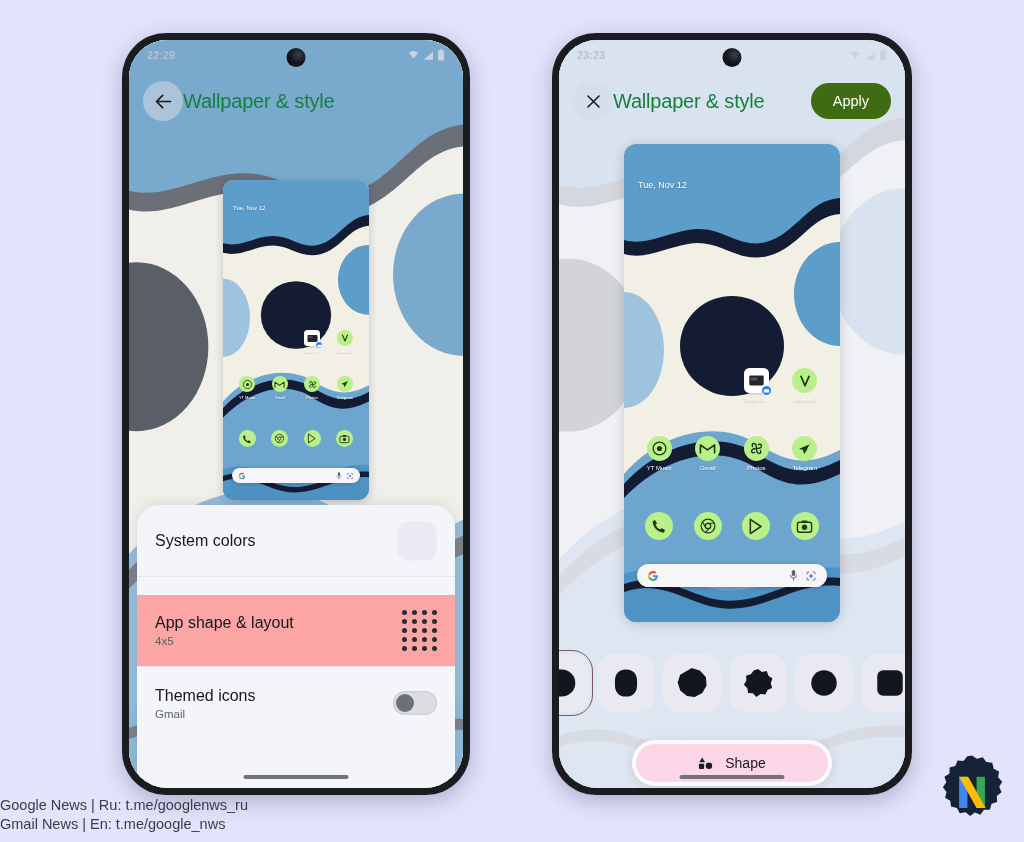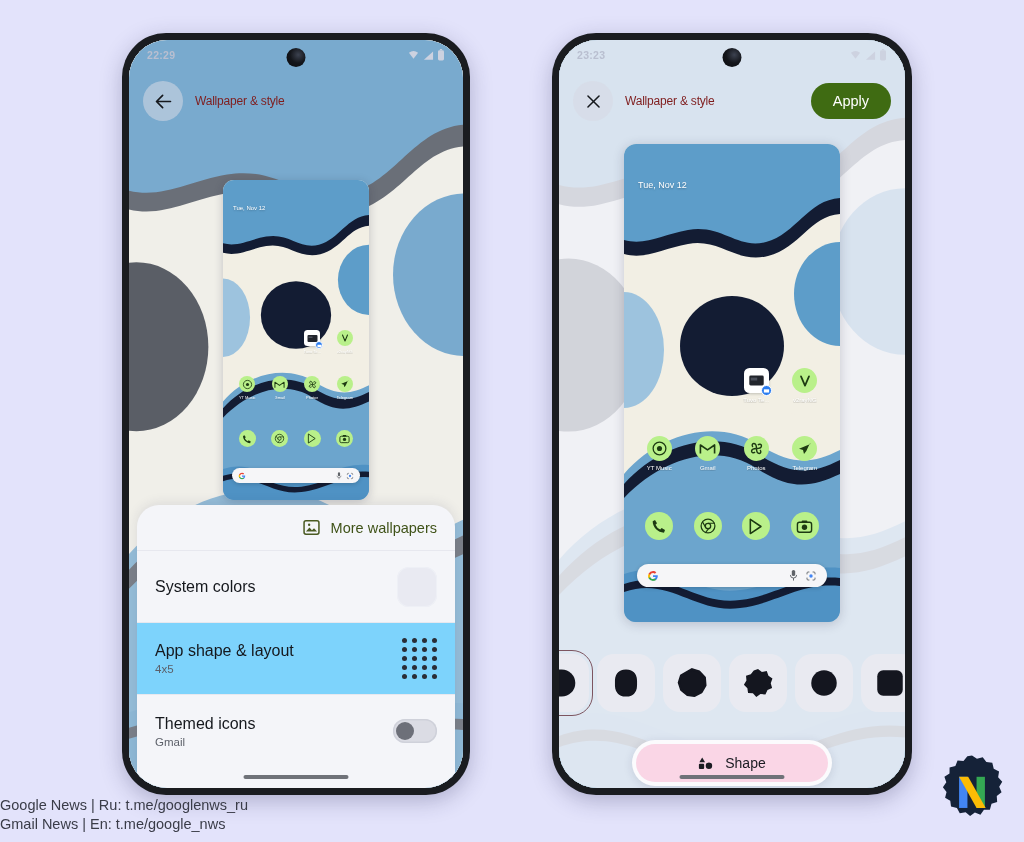--- a/index.html
+++ b/index.html
@@ -62,8 +62,8 @@
     flex: 0 0 auto;
   }
   .appbar-title {
-    font-size: 12px; color: #7f1d1d; font-weight: 400;
-    margin-left: 12px; letter-spacing: -.2px; white-space: nowrap;
+    font-size: 20px; color: #15803d; font-weight: 400;
+    letter-spacing: -.2px; white-space: nowrap;
   }
   .apply-btn {
     margin-left: auto;

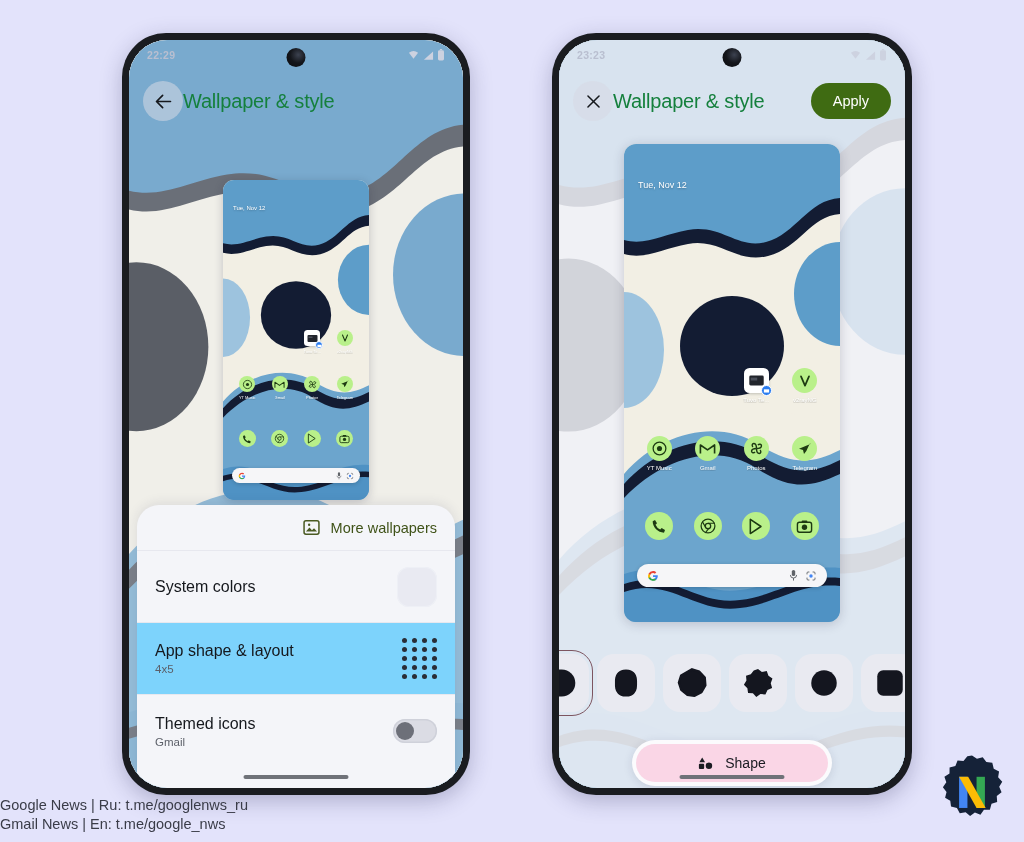--- a/index.html
+++ b/index.html
@@ -407,14 +407,6 @@
 
       <div class="sheet">
 
-        <div class="sheet-row more-row">
-          <svg width="19" height="19" viewBox="0 0 24 24">
-            <rect x="2.6" y="3.6" width="18.8" height="16.8" rx="2.4" fill="none" stroke="#4a5a22" stroke-width="1.9"></rect>
-            <path d="M5 17l4.4-5 3.2 3.4 2.6-2.6L19 17z" fill="#4a5a22"></path>
-            <circle cx="9" cy="8.6" r="1.5" fill="#4a5a22"></circle>
-          </svg>
-          <span class="more-label">More wallpapers</span>
-        </div>
 
         <div class="sheet-row opt-row">
           <div>

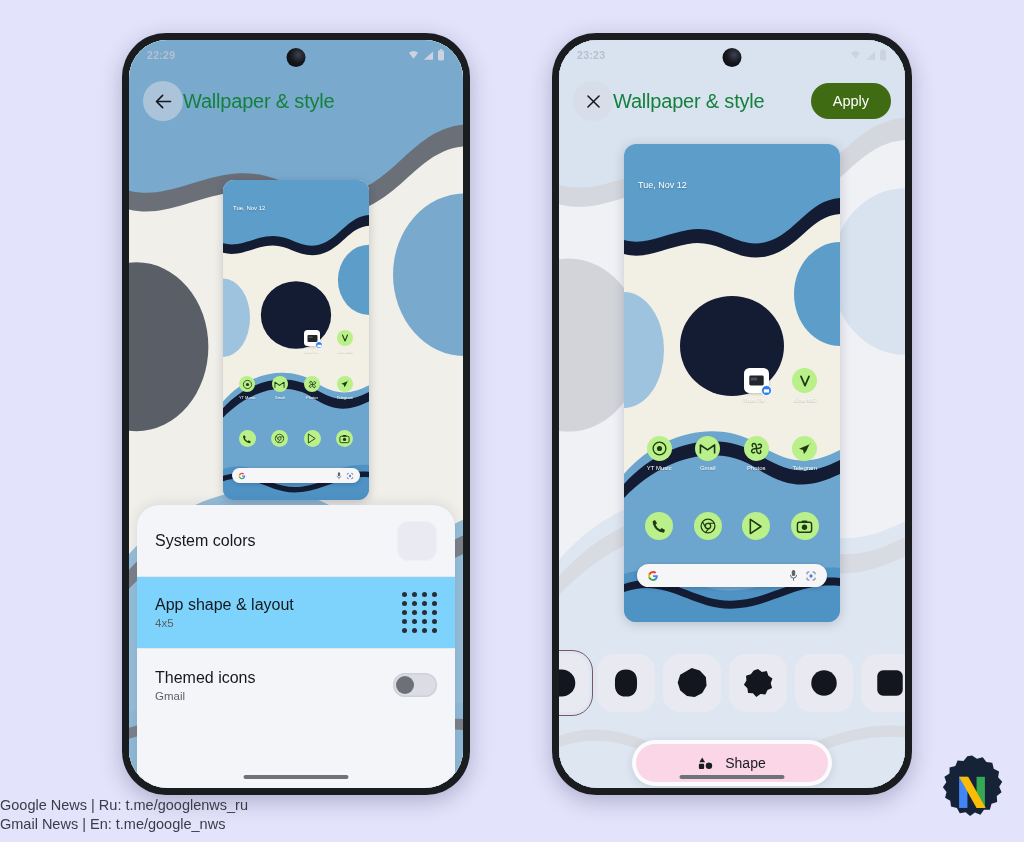--- a/index.html
+++ b/index.html
@@ -129,7 +129,7 @@
   .more-row { height: 46px; justify-content: flex-end; gap: 10px; }
   .more-label { font-size: 14.5px; color: #3f5218; font-weight: 500; }
   .opt-row { height: 72px; }
-  .opt-row.selected { background: #7dd3fc; }
+  .opt-row.selected { background: #fca5a5; margin-top: 18px; }
   .opt-title { font-size: 16px; color: #15181d; }
   .opt-sub { font-size: 11.5px; color: #5b5f68; margin-top: 3px; }
   .swatch {

